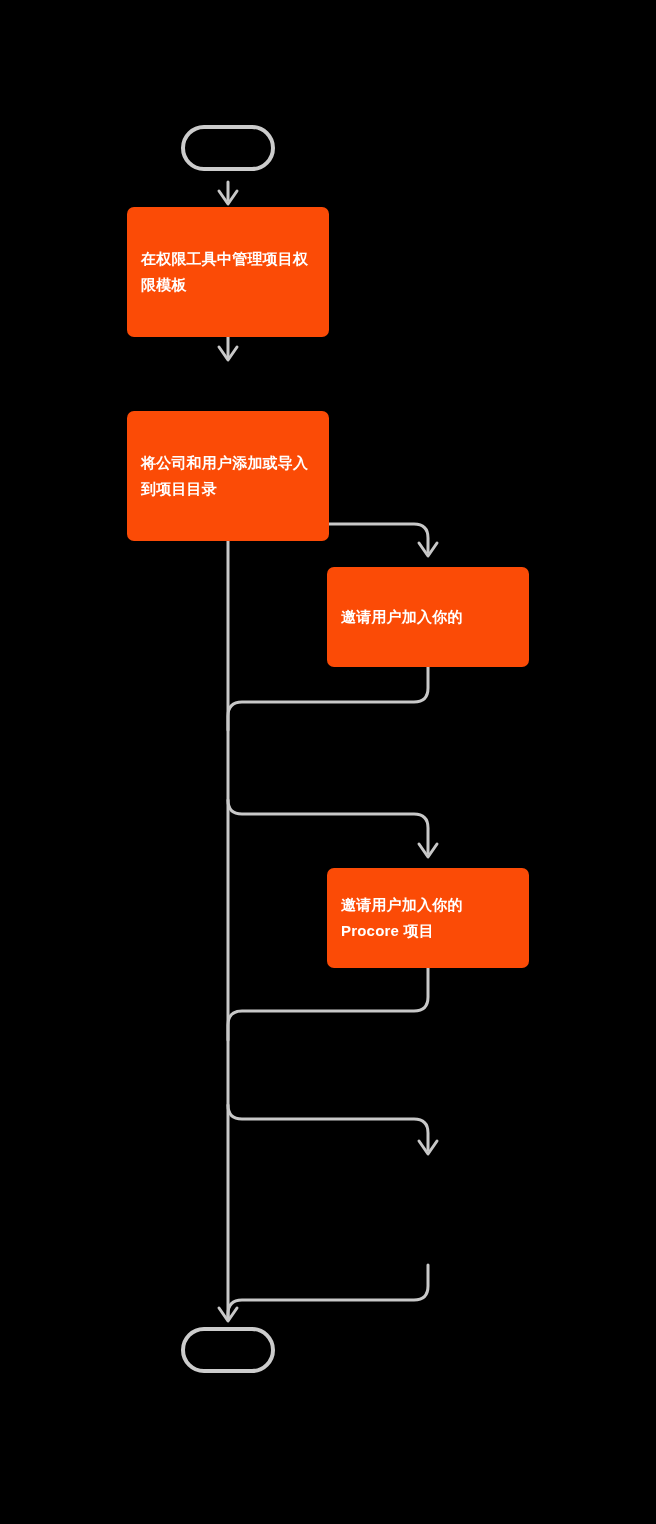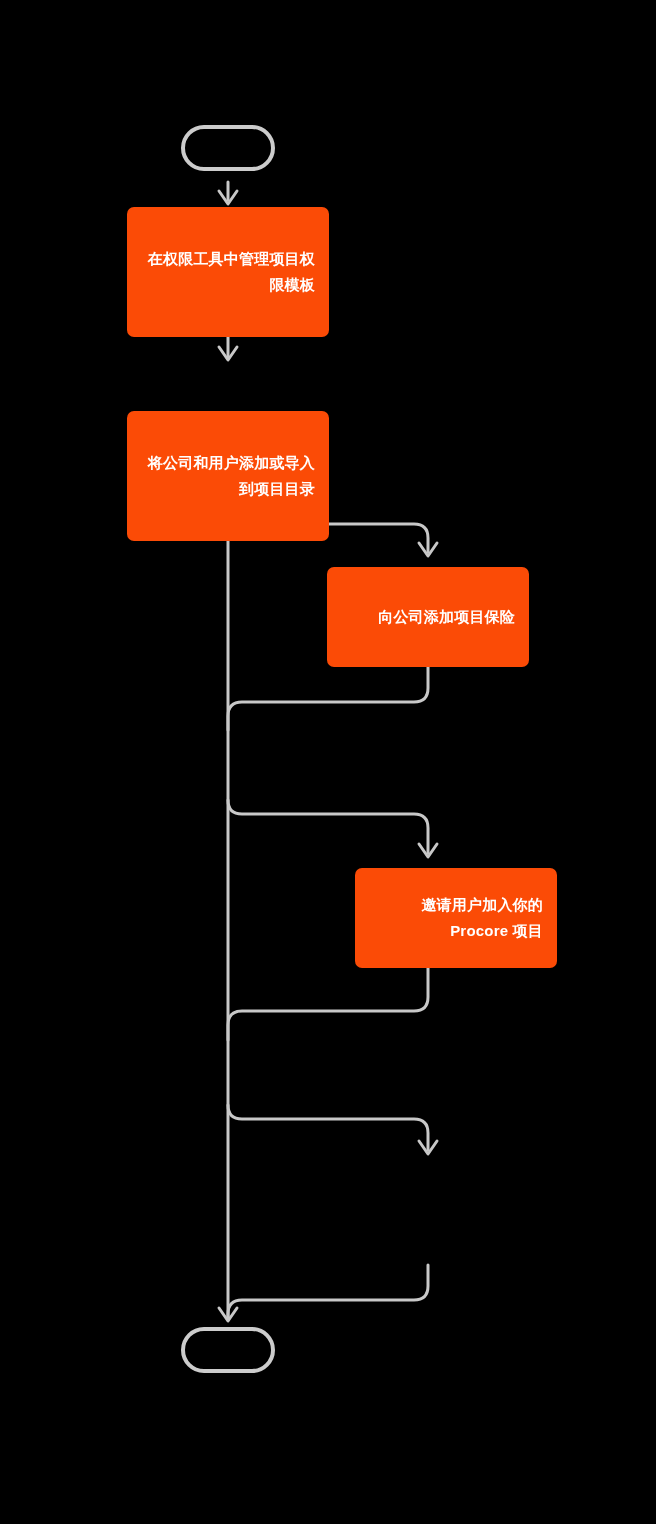--- a/index.html
+++ b/index.html
@@ -33,7 +33,7 @@
     font-size: 15px;
     font-weight: bold;
     line-height: 26px;
-    text-align: right;
+    text-align: left;
     display: flex;
     align-items: center;
     justify-content: center;

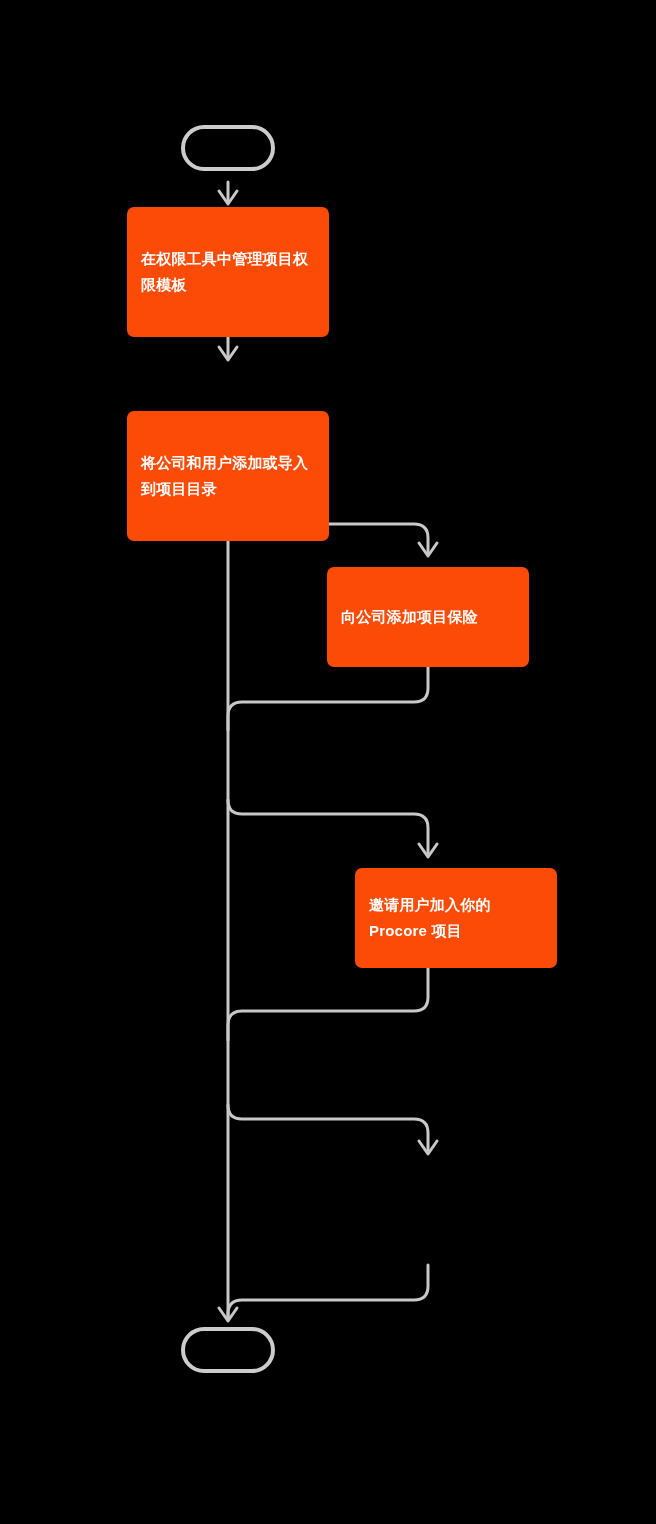--- a/index.html
+++ b/index.html
@@ -121,7 +121,7 @@
   </div>
 
   <div class="node-box" style="left:327px; top:567px; width:202px; height:100px;">
-    <span class="label">向公司添加项目保险</span>
+    <span class="label">邀请用户加入你的</span>
   </div>
 
   <div class="node-box" style="left:327px; top:868px; width:202px; height:100px;margin-left:28px;">

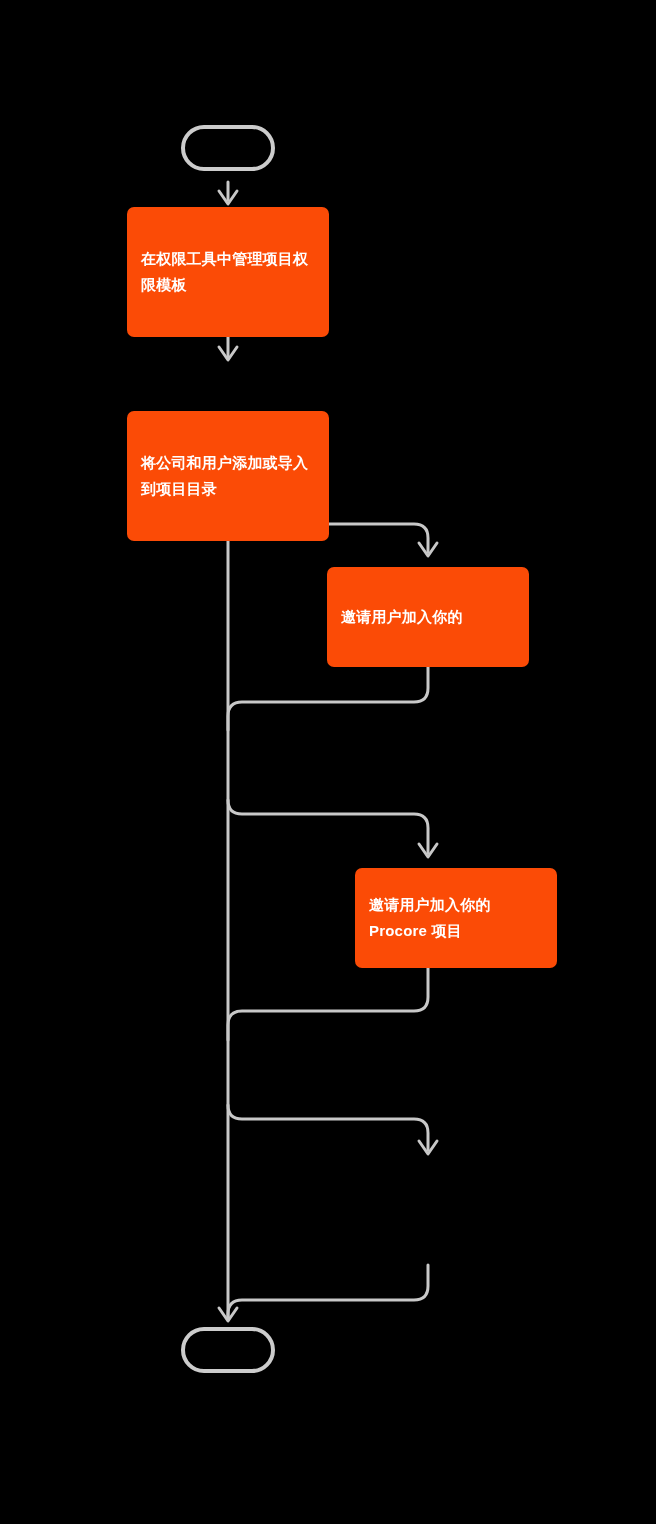--- a/index.html
+++ b/index.html
@@ -124,7 +124,7 @@
     <span class="label">邀请用户加入你的</span>
   </div>
 
-  <div class="node-box" style="left:327px; top:868px; width:202px; height:100px;margin-left:28px;">
+  <div class="node-box" style="left:327px; top:868px; width:202px; height:100px;">
     <span class="label">邀请用户加入你的 Procore 项目</span>
   </div>
 

